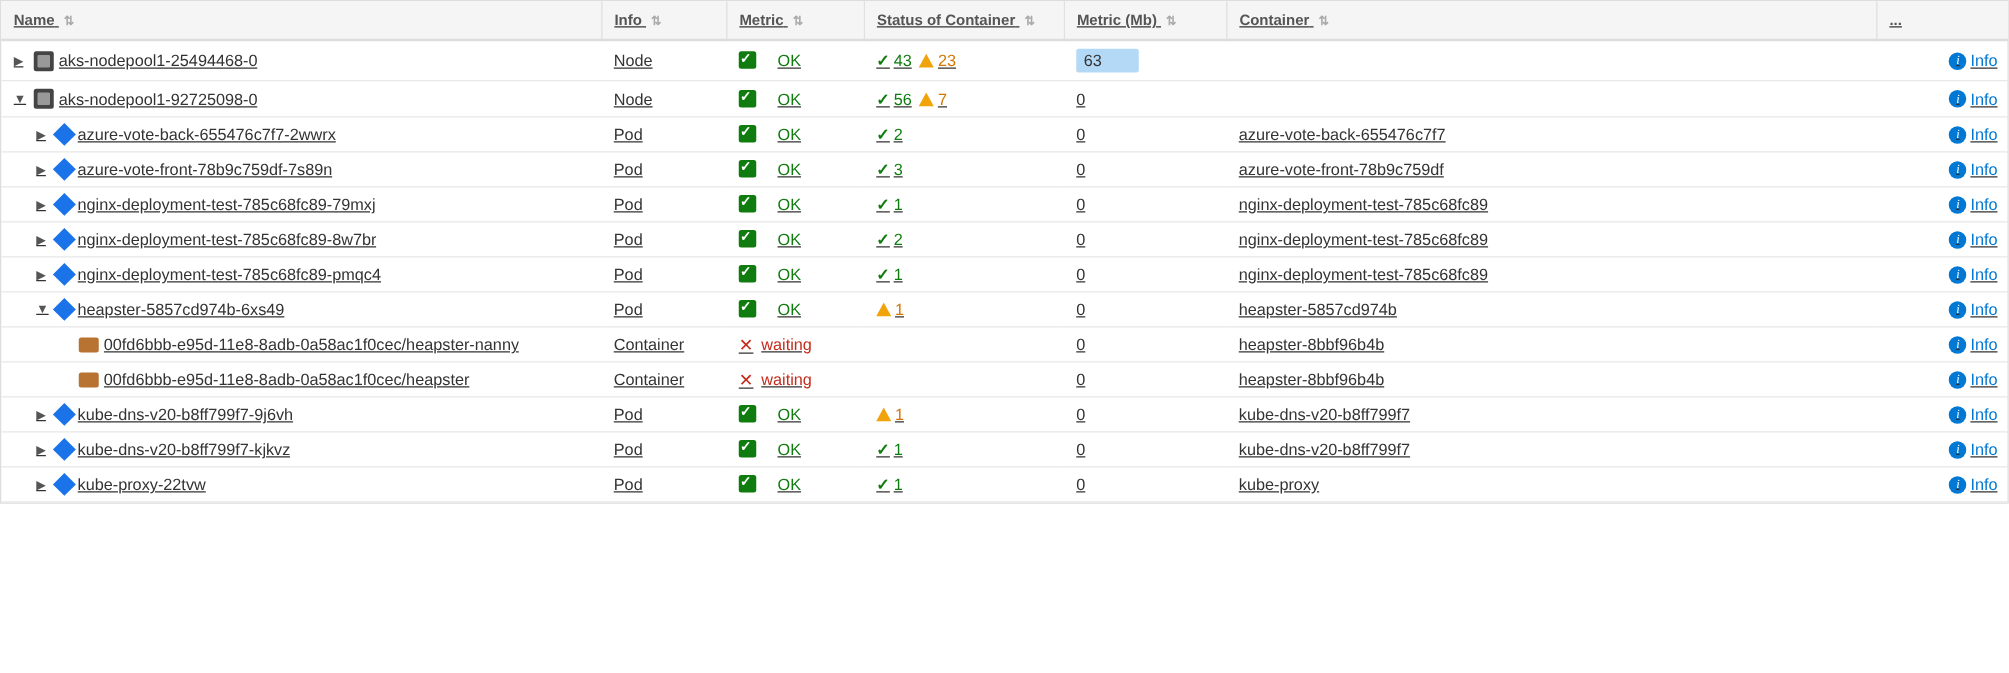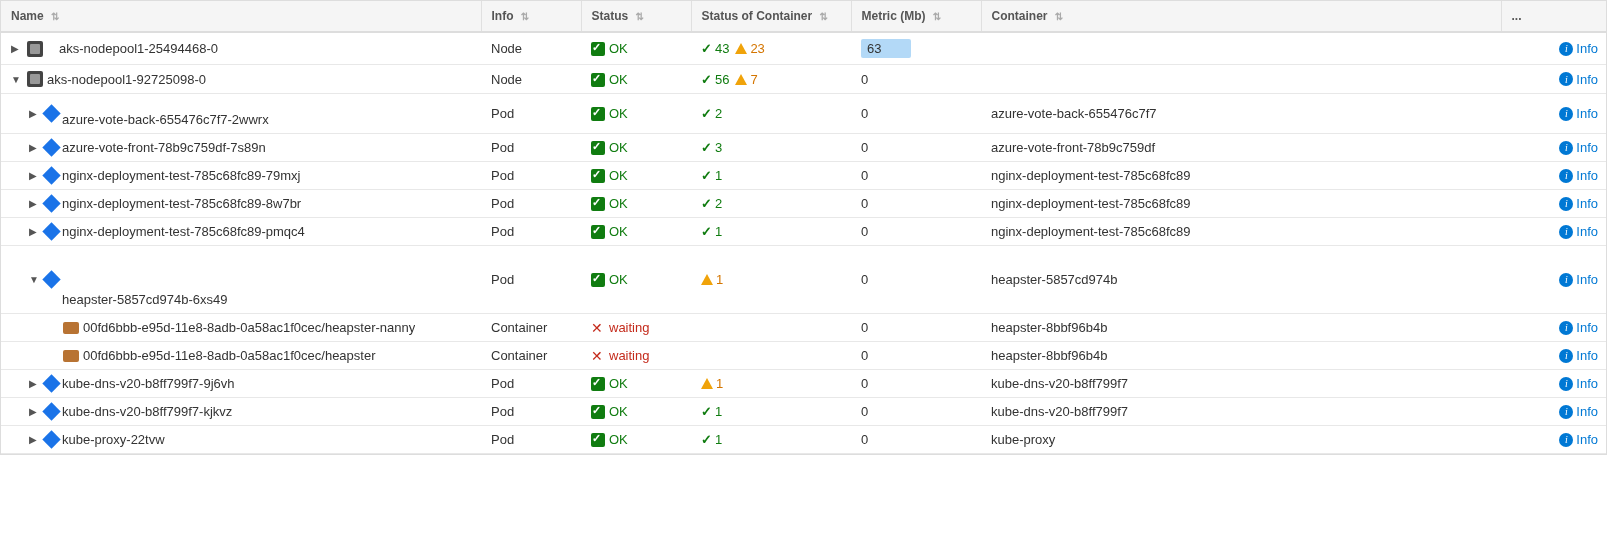--- a/index.html
+++ b/index.html
@@ -13,6 +13,7 @@
       width: 1607px;
       overflow-x: auto;
       border: 1px solid #ddd;
+      text-decoration: underline;
     }
     table {
       width: 100%;

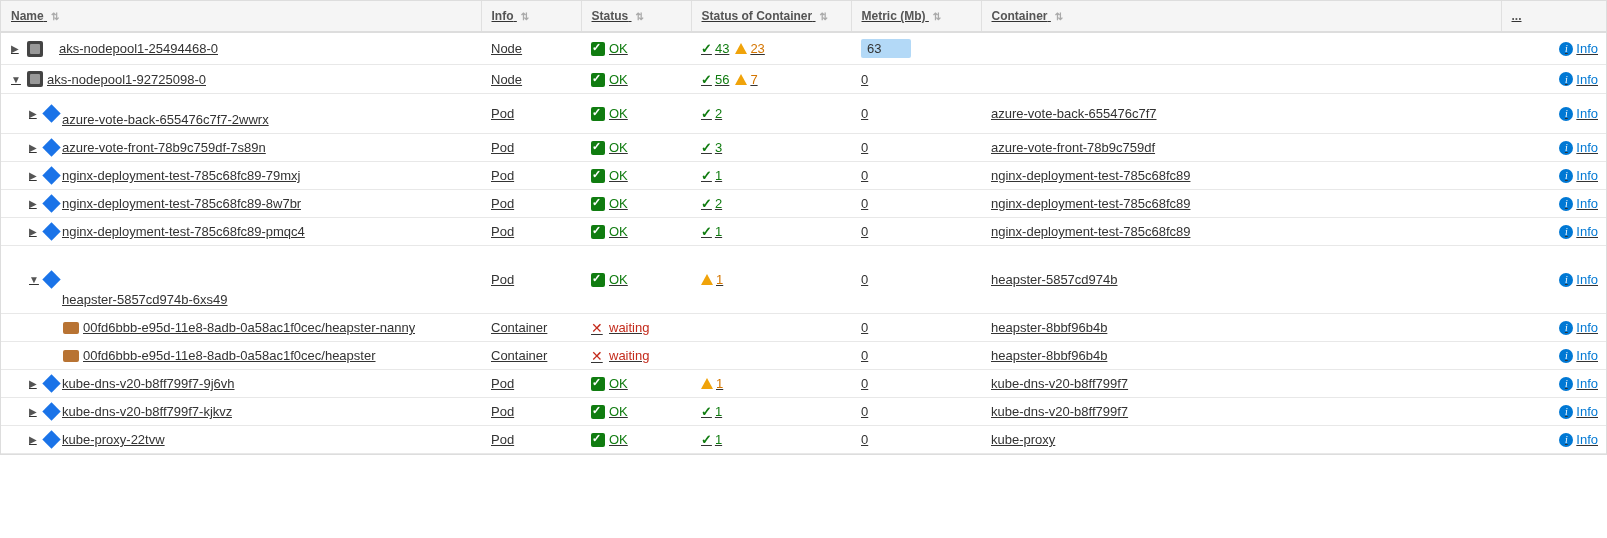--- a/index.html
+++ b/index.html
@@ -192,7 +192,7 @@
           <span class="sort-icon">⇅</span>
         </th>
         <th>
-          <span>Status</span>
+          <span>Metric</span>
           <span class="sort-icon">⇅</span>
         </th>
         <th>

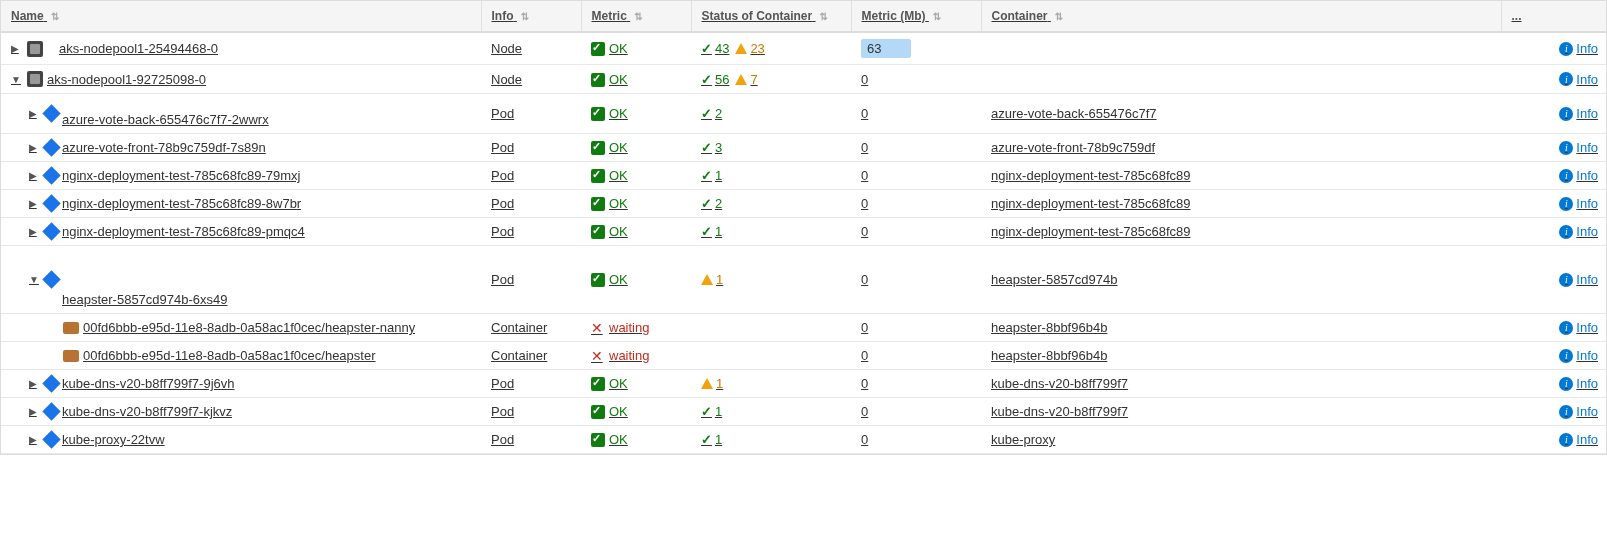--- a/index.html
+++ b/index.html
@@ -220,7 +220,7 @@
               <span style="display: inline-flex; align-items: center; justify-content: center; width: 16px; height: 16px; background: rgb(68, 68, 68); border-radius: 2px; flex-shrink: 0;">
                 <span style="width: 10px; height: 10px; background: rgb(153, 153, 153); border-radius: 1px; display: block;"></span>
               </span>
-              <span style="overflow: hidden; text-overflow: ellipsis; white-space: nowrap; margin-left: 12px;">aks-nodepool1-25494468-0</span>
+              <span style="overflow: hidden; text-overflow: ellipsis; white-space: nowrap;">aks-nodepool1-25494468-0</span>
             </div>
           </td>
           <td>Node</td>

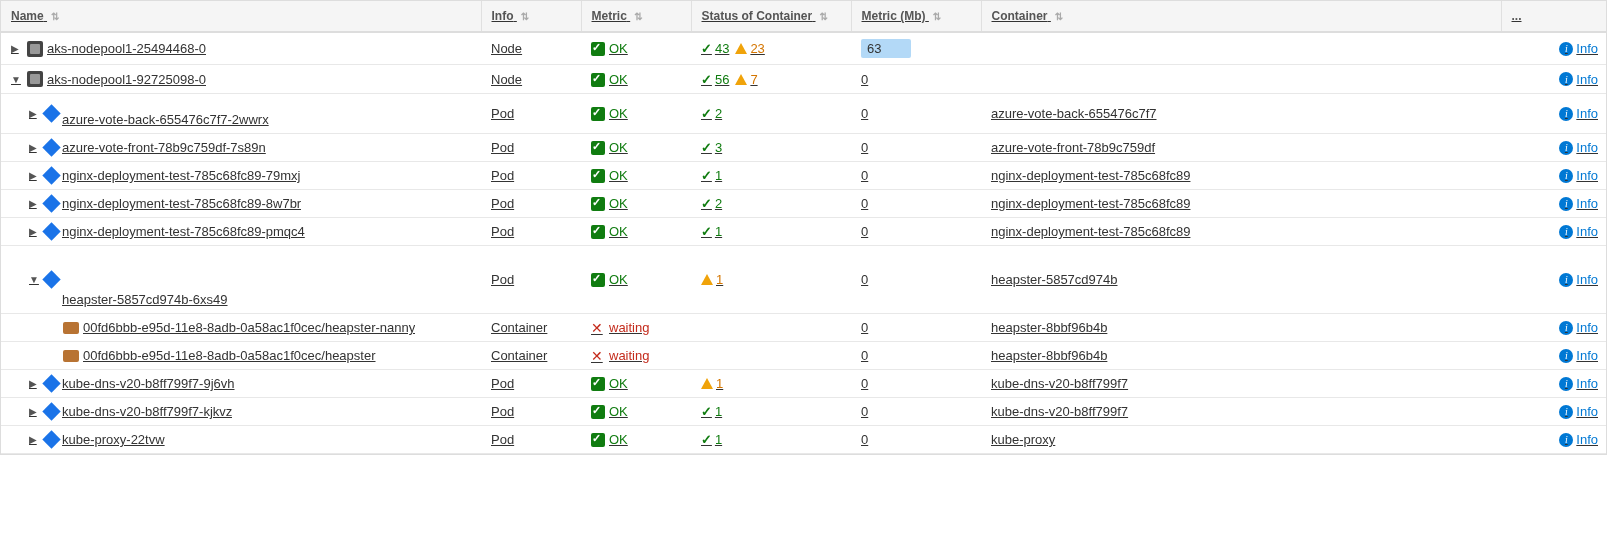--- a/index.html
+++ b/index.html
@@ -81,8 +81,8 @@
     .status-ok {
       color: #107c10;
       display: flex;
-      align-items: flex-end;
-      gap: 4px;
+      align-items: flex-start;
+      gap: 17px;
     }
     .status-waiting {
       color: #c42b1c;

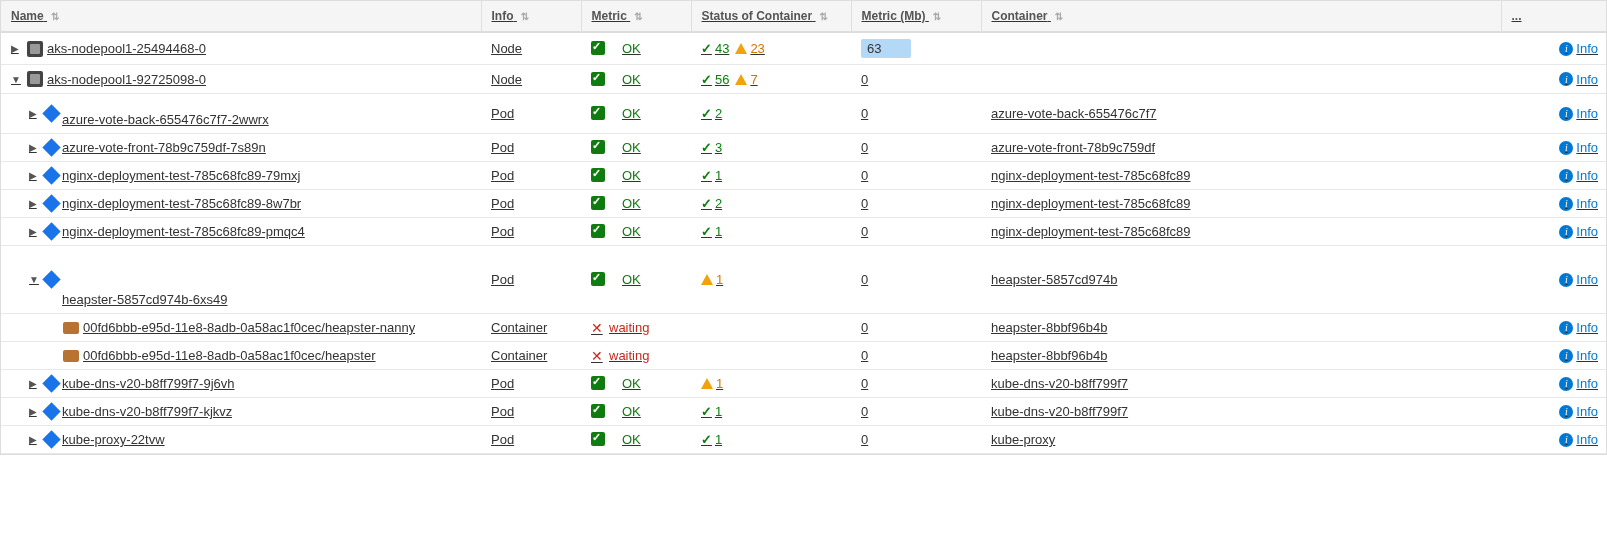--- a/index.html
+++ b/index.html
@@ -282,7 +282,7 @@
             <div class="name-cell">
               <span class="expand-btn">▶</span>
               <span style="display: inline-block; width: 13px; height: 13px; background: rgb(26, 115, 232); transform: rotate(45deg); flex-shrink: 0;"></span>
-              <span style="overflow: hidden; text-overflow: ellipsis; white-space: nowrap; margin-top: 12px;">azure-vote-back-655476c7f7-2wwrx</span>
+              <span style="overflow: hidden; text-overflow: ellipsis; white-space: nowrap;">azure-vote-back-655476c7f7-2wwrx</span>
             </div>
           </td>
           <td>Pod</td>

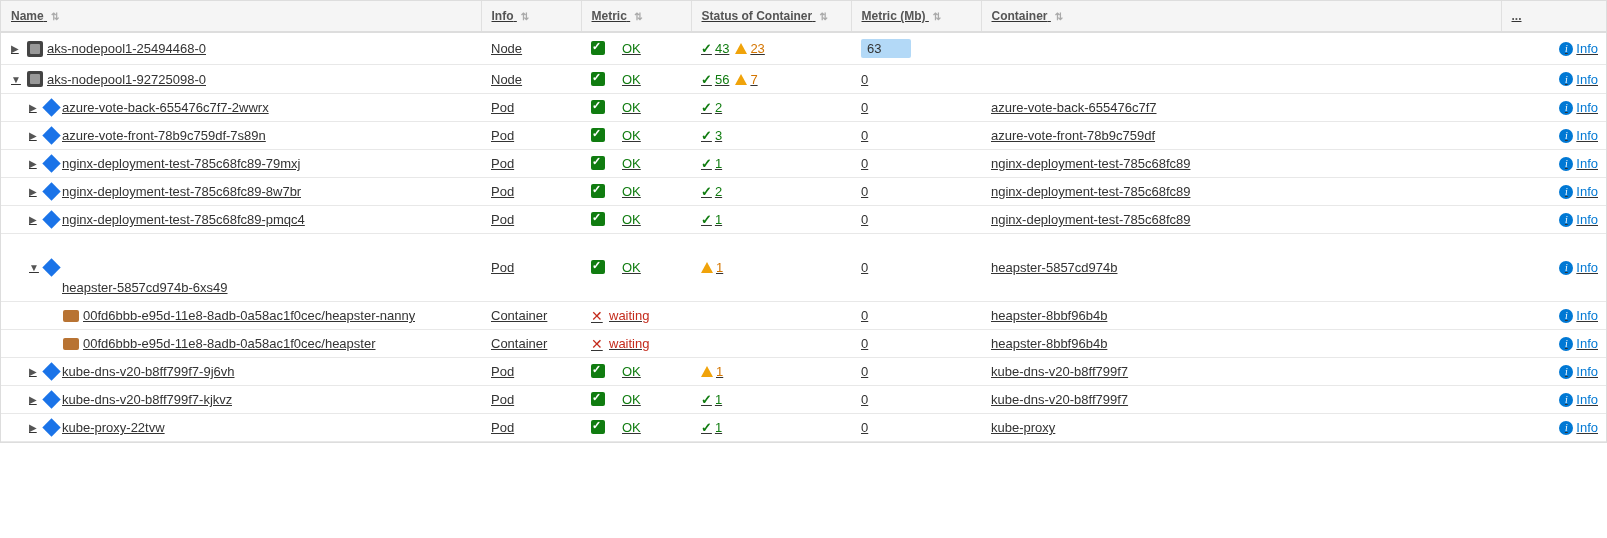--- a/index.html
+++ b/index.html
@@ -427,7 +427,7 @@
             <div class="name-cell">
               <span class="expand-btn">▼</span>
               <span style="display: inline-block; width: 13px; height: 13px; background: rgb(26, 115, 232); transform: rotate(45deg); flex-shrink: 0;"></span>
-              <span style="overflow: hidden; text-overflow: ellipsis; white-space: nowrap; margin-top: 40px;">heapster-5857cd974b-6xs49</span>
+              <span style="overflow: hidden; text-overflow: ellipsis; white-space: nowrap;">heapster-5857cd974b-6xs49</span>
             </div>
           </td>
           <td>Pod</td>

